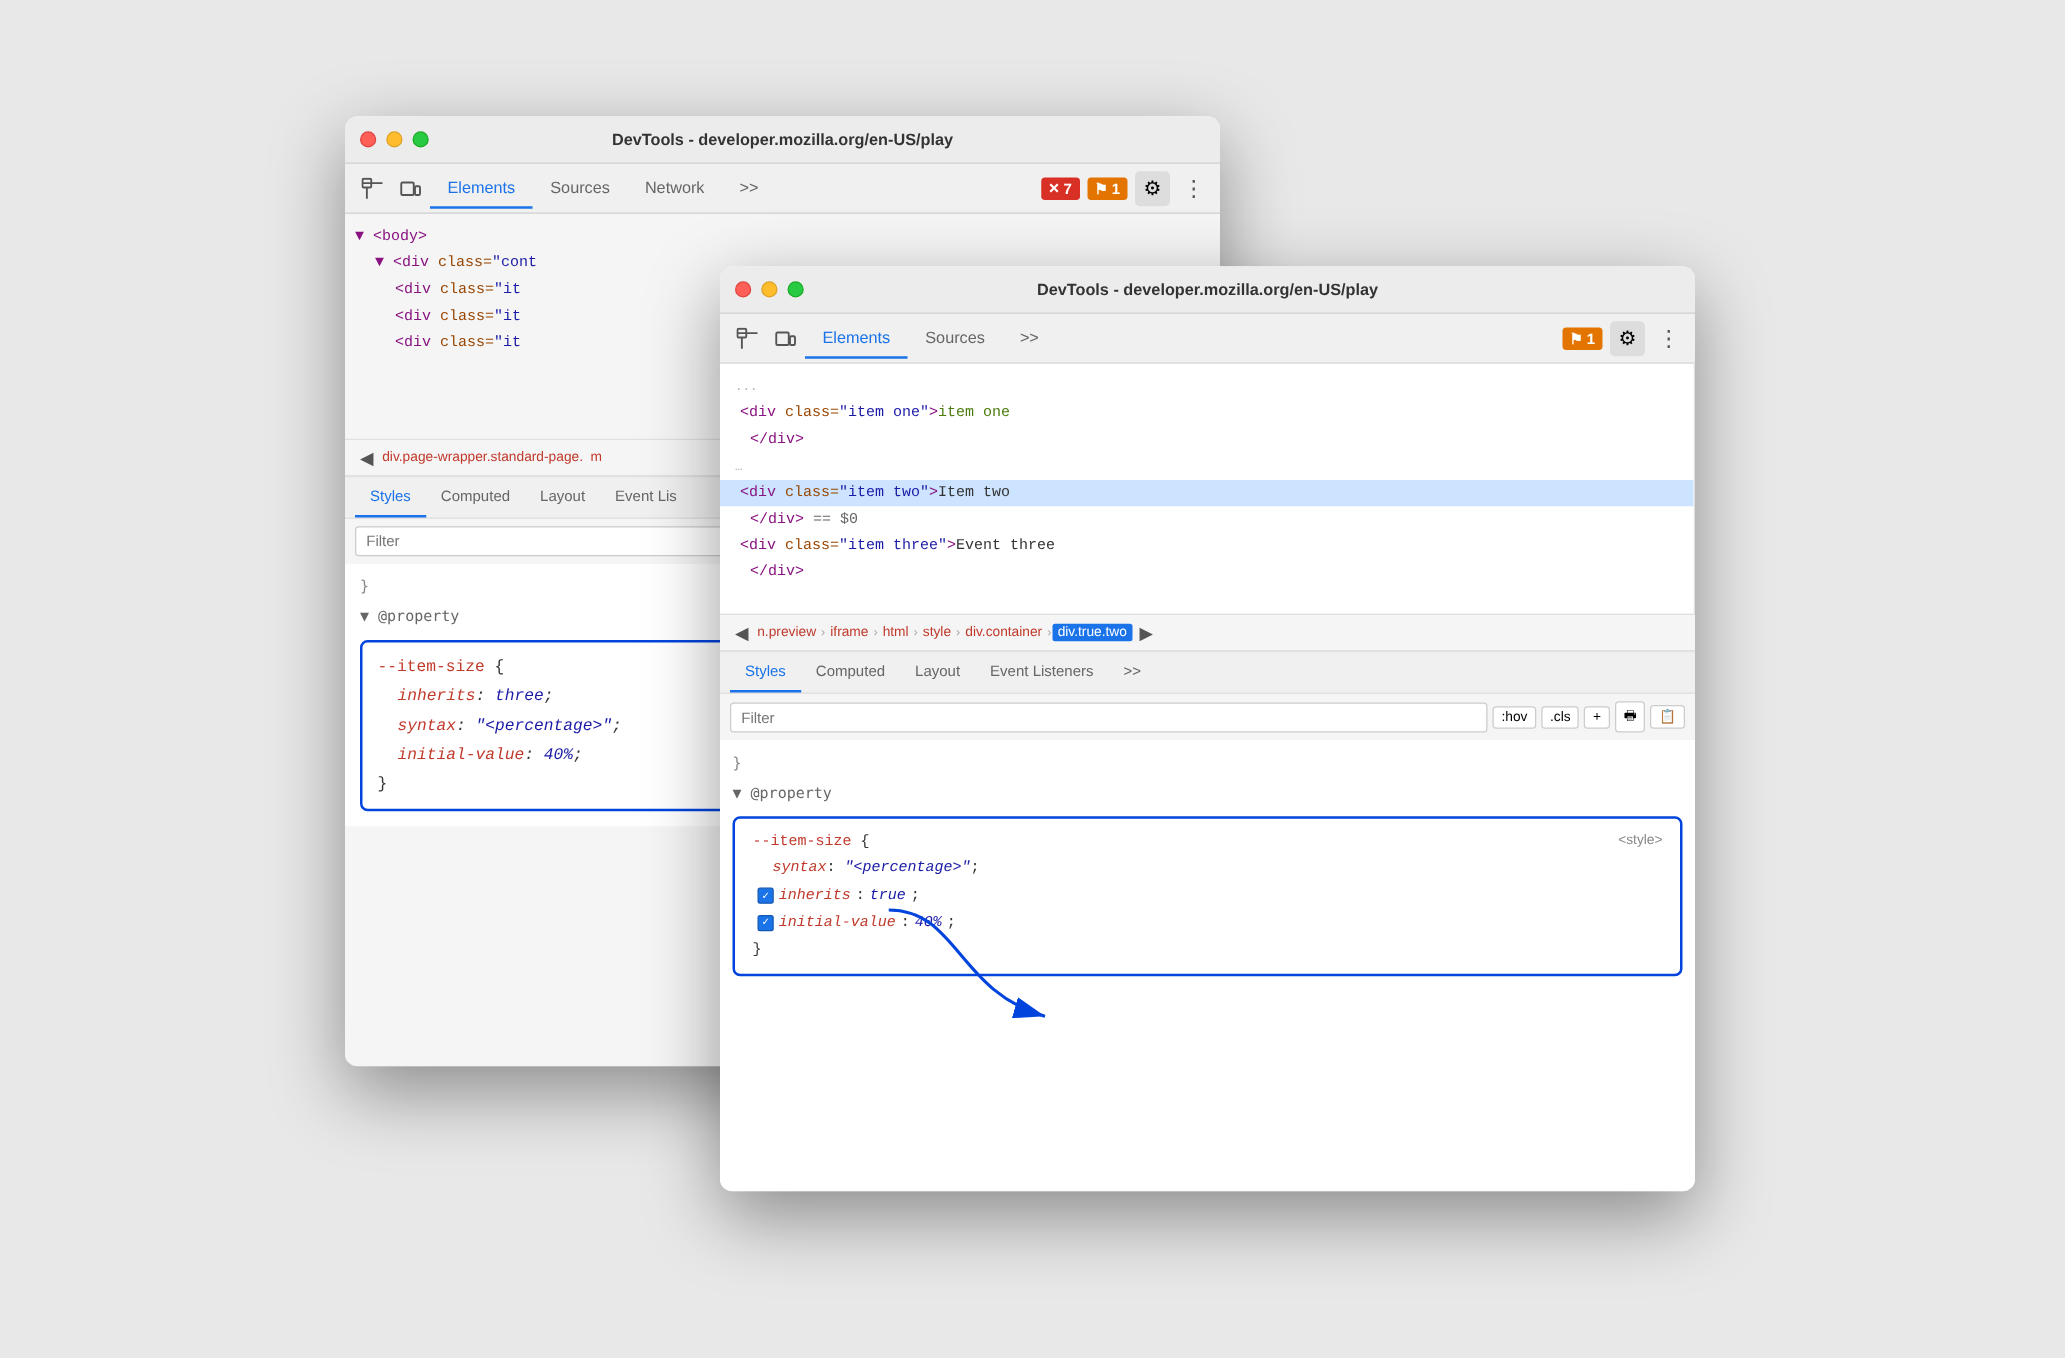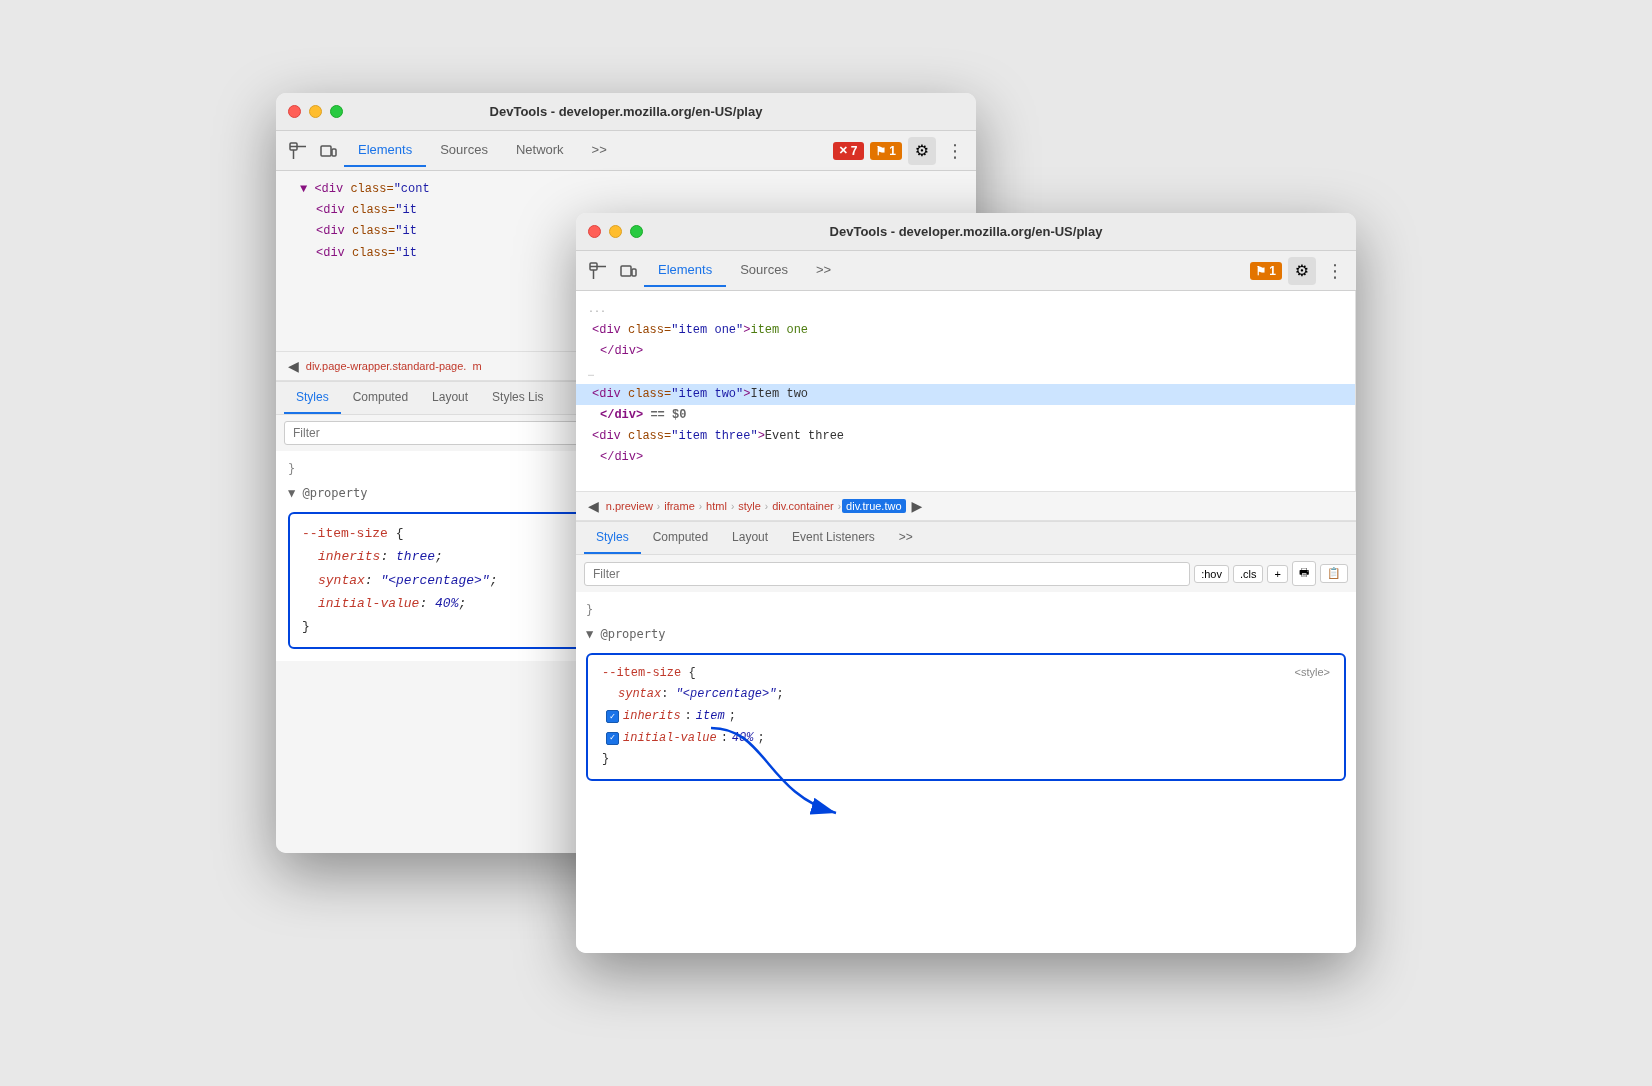--- a/index.html
+++ b/index.html
@@ -405,6 +405,9 @@
     <div class="main-content" style="flex-direction: column; height: calc(100% - 78px);">
 
       <div class="html-tree" style="height: 180px; flex: none;">
+        <div class="tree-line">
+          <span style="color:#881280;">▼ &lt;body&gt;</span>
+        </div>
         <div class="tree-line" style="padding-left: 24px;">
           <span style="color:#881280;">▼ &lt;div</span> <span style="color:#994500;">class=</span><span style="color:#1a1aa6;">"cont</span>
         </div>

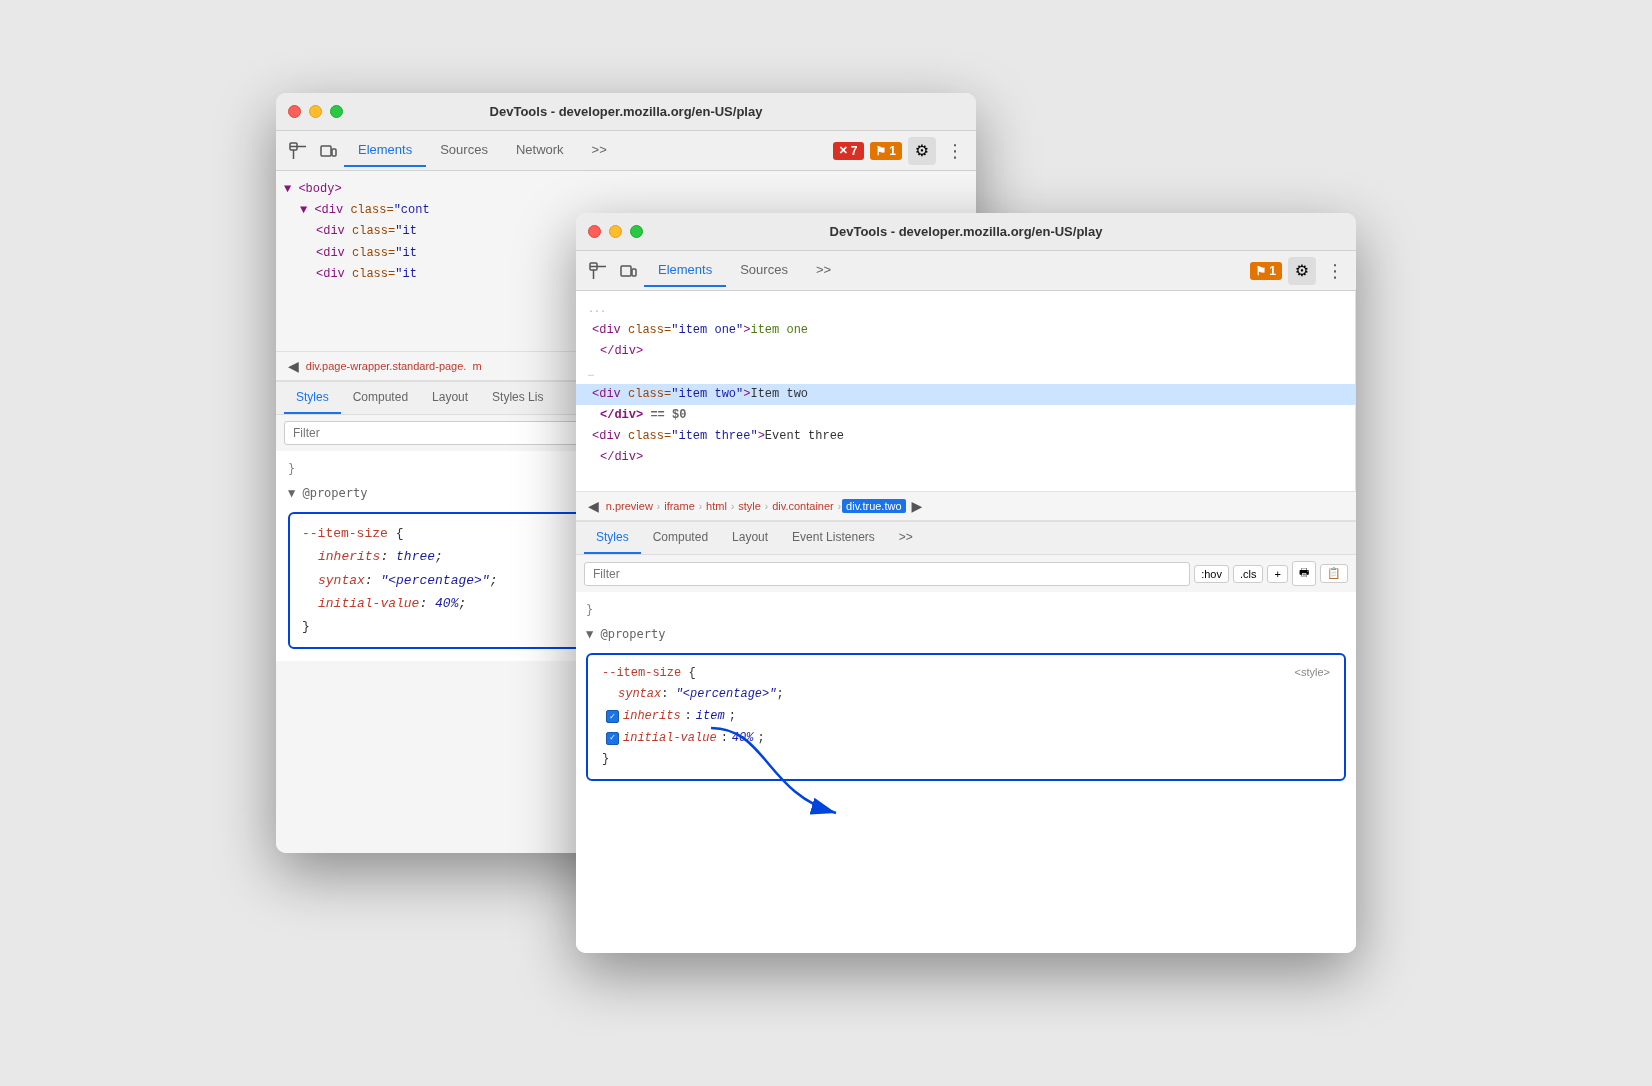--- a/index.html
+++ b/index.html
@@ -433,7 +433,7 @@
           <div class="sub-tab active">Styles</div>
           <div class="sub-tab">Computed</div>
           <div class="sub-tab">Layout</div>
-          <div class="sub-tab">Styles Lis</div>
+          <div class="sub-tab">Event Lis</div>
         </div>
 
         <div class="filter-bar">

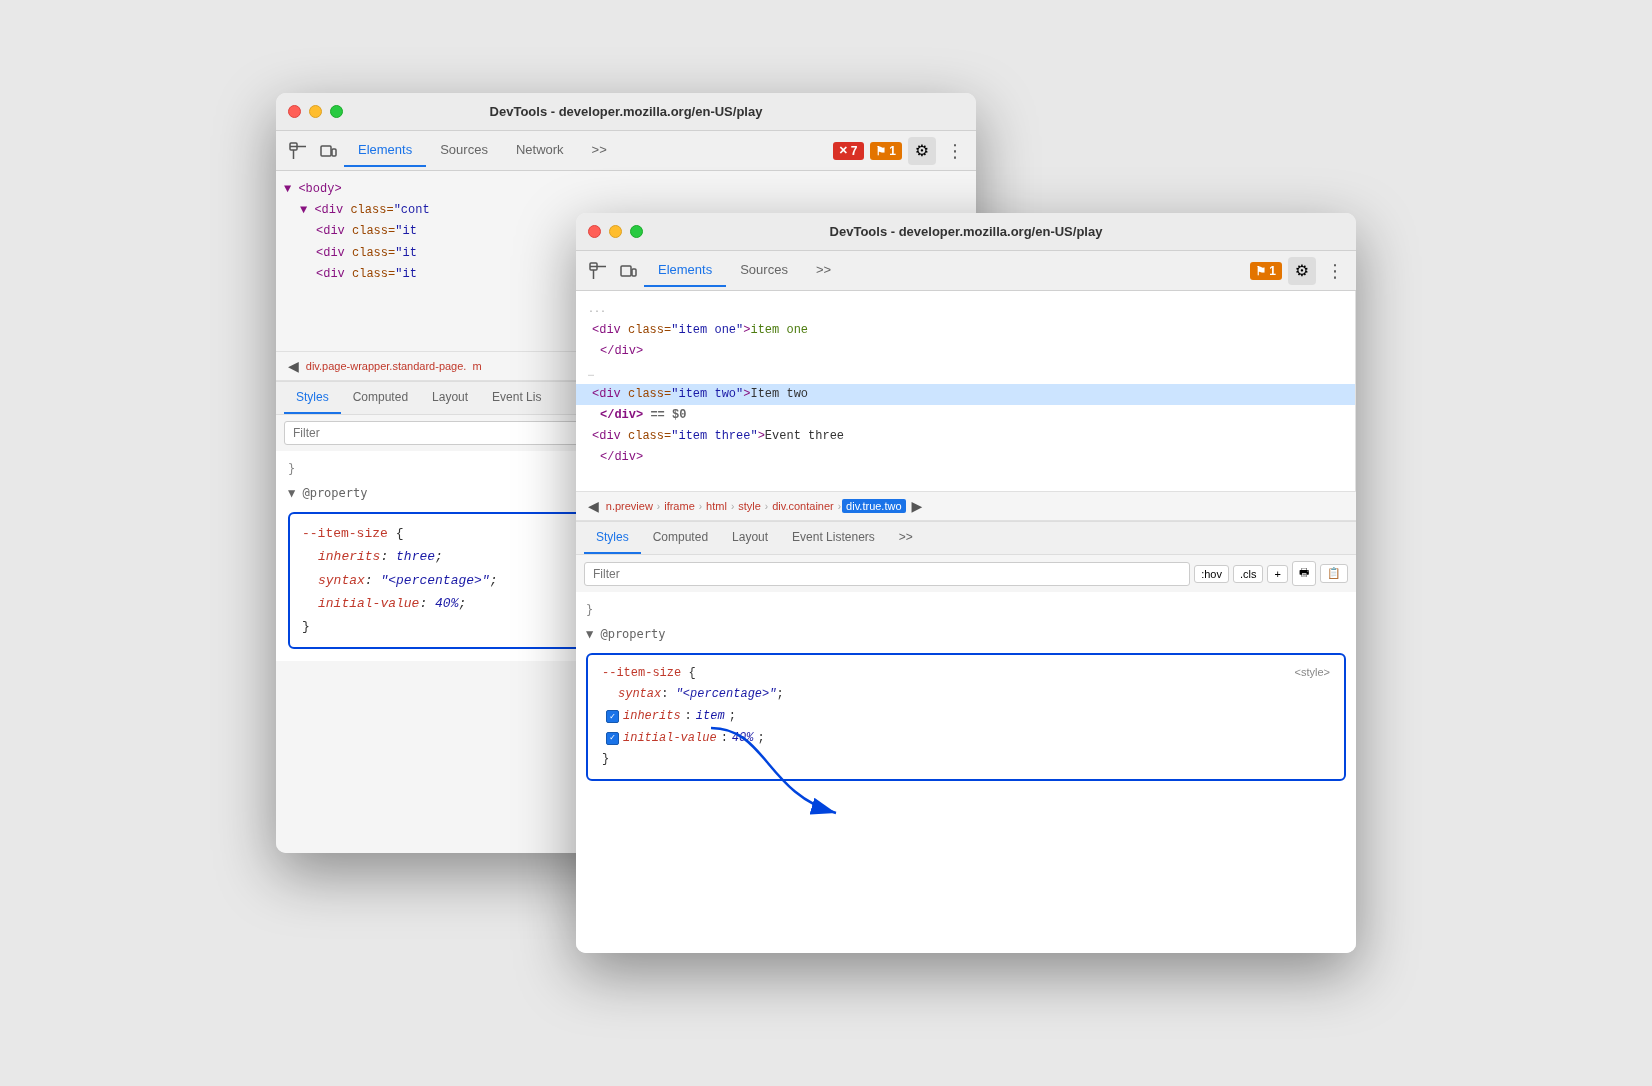--- a/index.html
+++ b/index.html
@@ -519,7 +519,7 @@
         <div class="tree-line selected" style="padding-left: 16px;">
           <span style="color:#881280;">&lt;div</span> <span style="color:#994500;">class=</span><span style="color:#1a1aa6;">"item two"</span><span style="color:#881280;">&gt;</span><span style="color:#333;font-family:Liberation Mono, monospace;">Item two</span>
         </div>
-        <div class="tree-line" style="padding-left: 24px; font-weight: bold;">
+        <div class="tree-line" style="padding-left: 24px;">
           <span style="color:#881280;">&lt;/div&gt;</span> <span style="color:#666;">== $0</span>
         </div>
         <div class="tree-line" style="padding-left: 16px;">

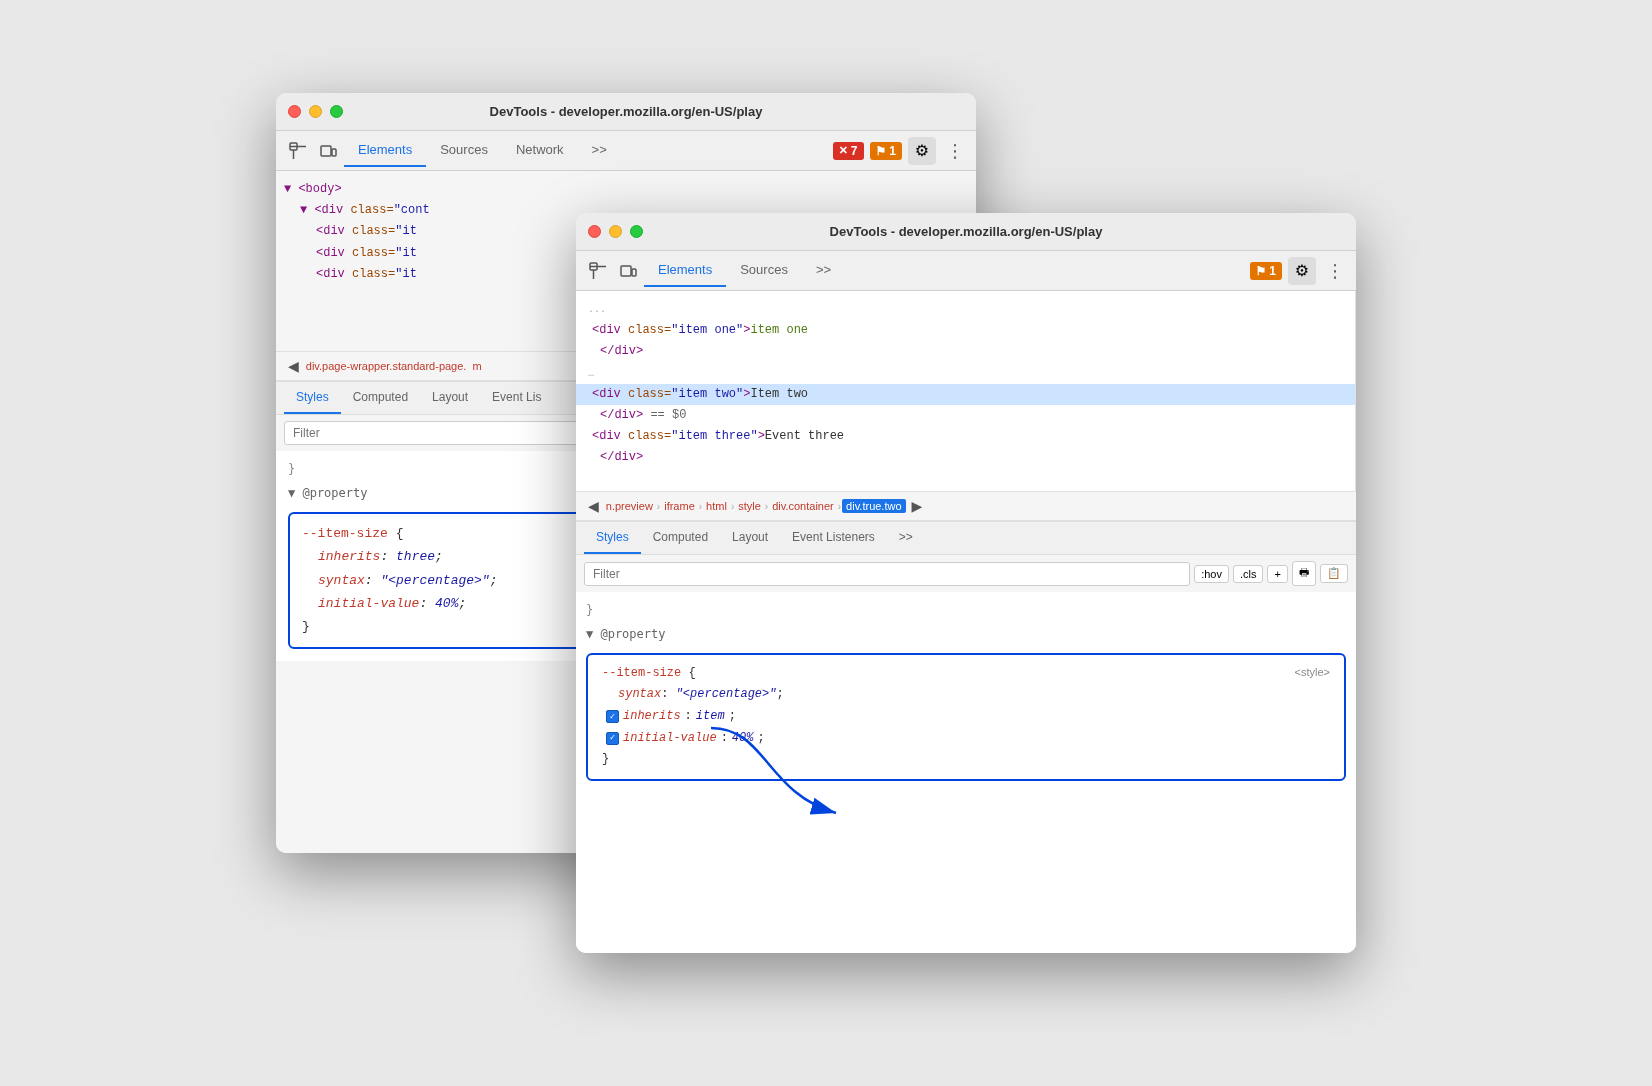--- a/index.html
+++ b/index.html
@@ -586,7 +586,7 @@
               <div class="css-checkbox"></div>
               <span style="color: #c0392b; font-style: italic;">inherits</span>
                 <span style="color: #333;">: </span>
-                <span style="color: #1a1aa6; font-style: italic;">item</span>
+                <span style="color: #1a1aa6; font-style: italic;">true</span>
                 <span style="color: #333;">;</span>
             </div>
             <div class="css-row" style="padding-left: 4px; font-size: 12px;">

